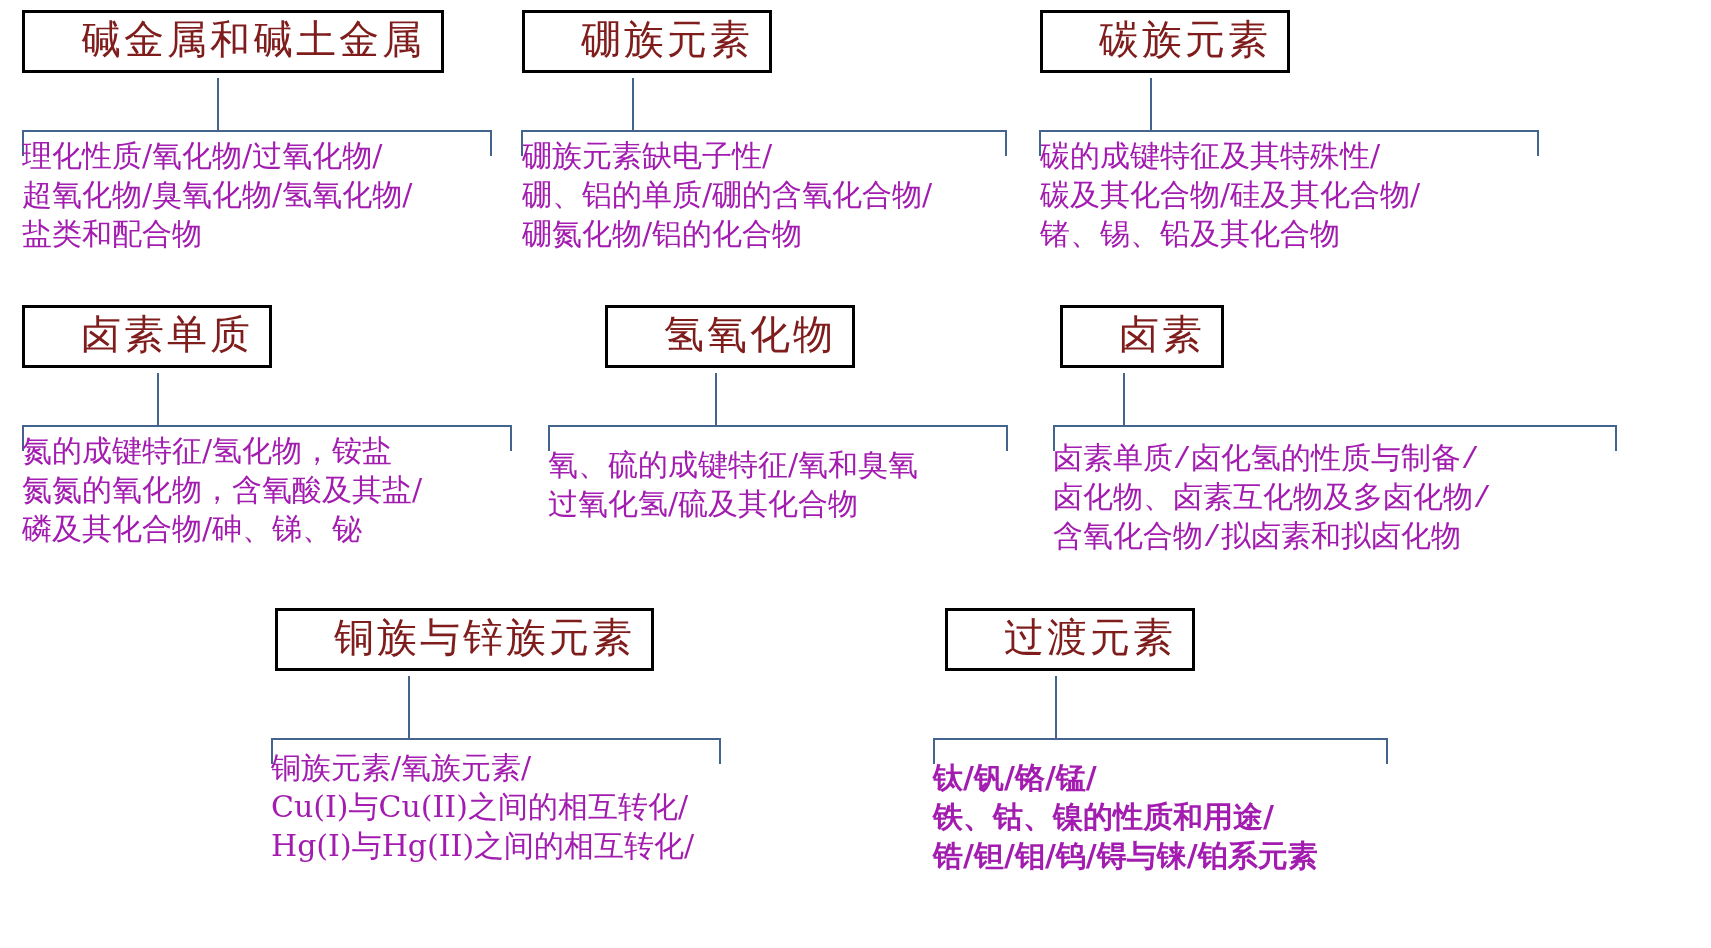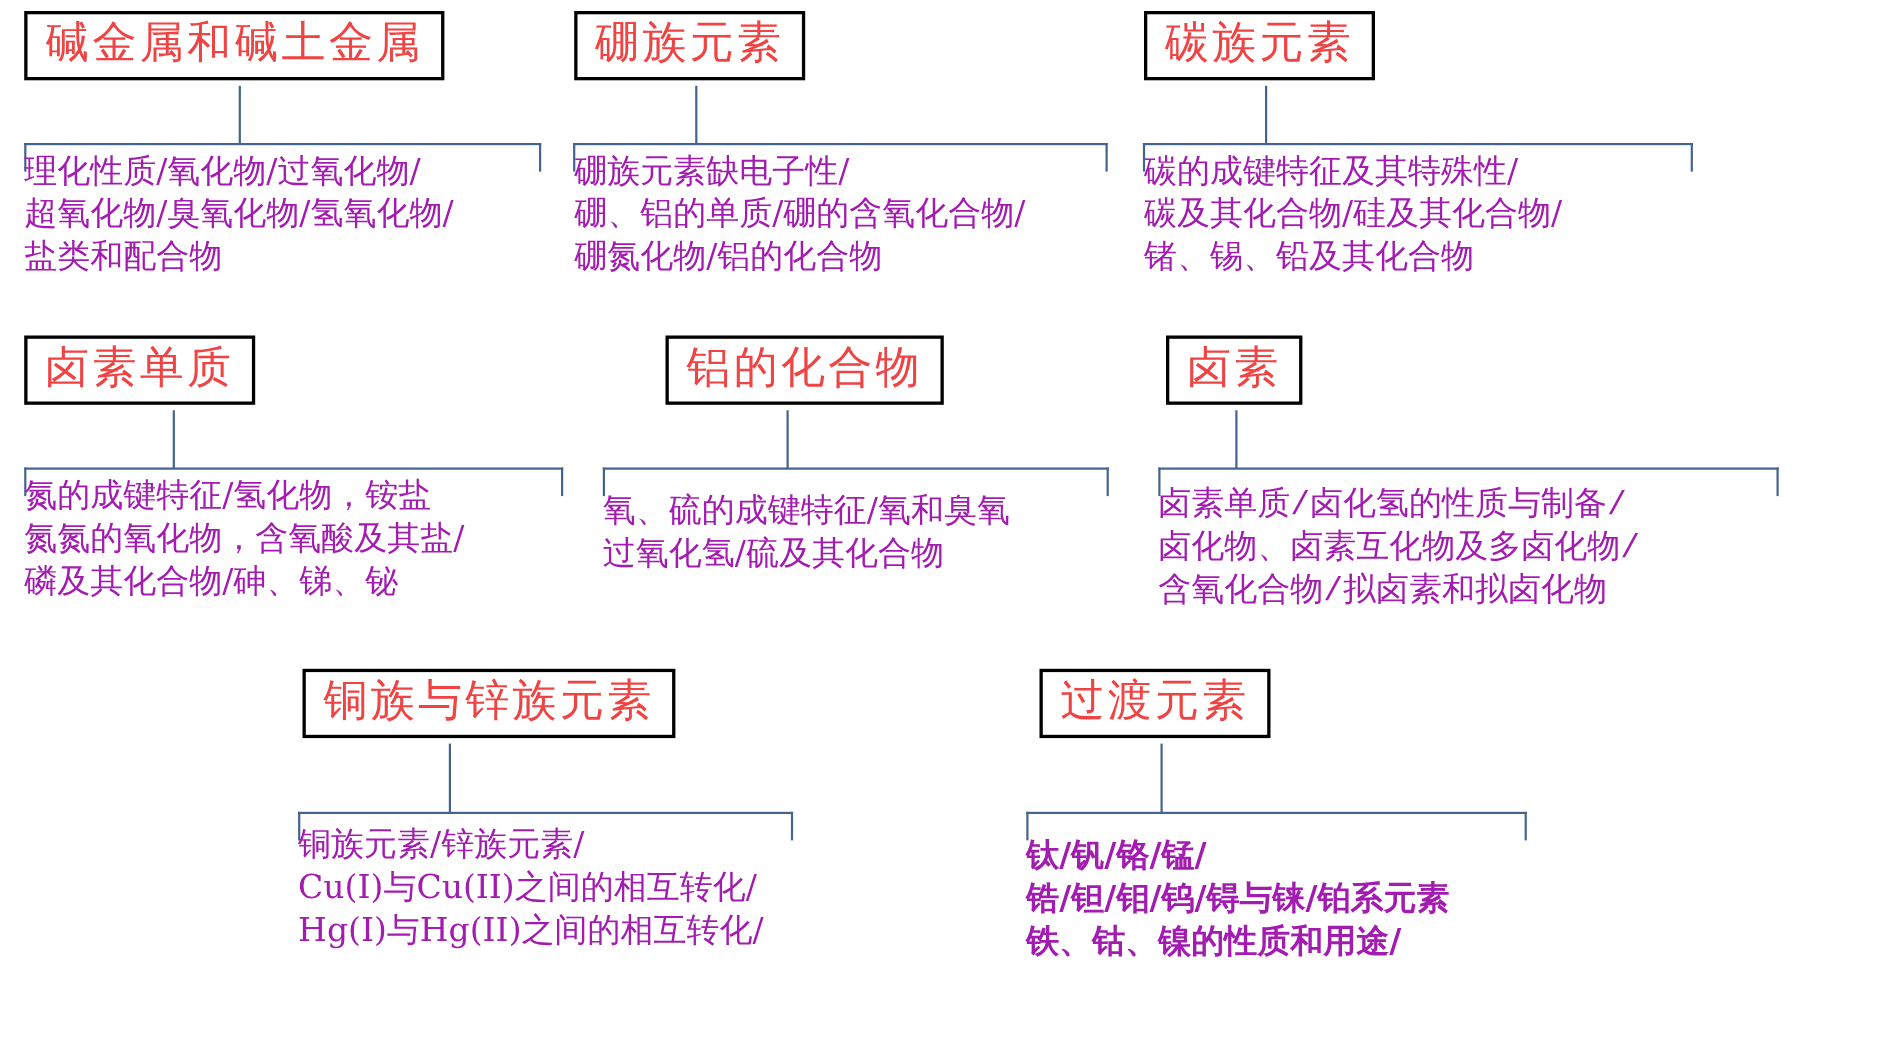--- a/index.html
+++ b/index.html
@@ -38,9 +38,10 @@
     font-family: "DejaVu Serif", "Liberation Serif", serif;
     font-size: 40px;
     line-height: 1.22;
-    color: #ef4444;
+    color: #7f1d1d;
     letter-spacing: 3px;
     display: block;
+    margin-left: 40px;
   }
 
   

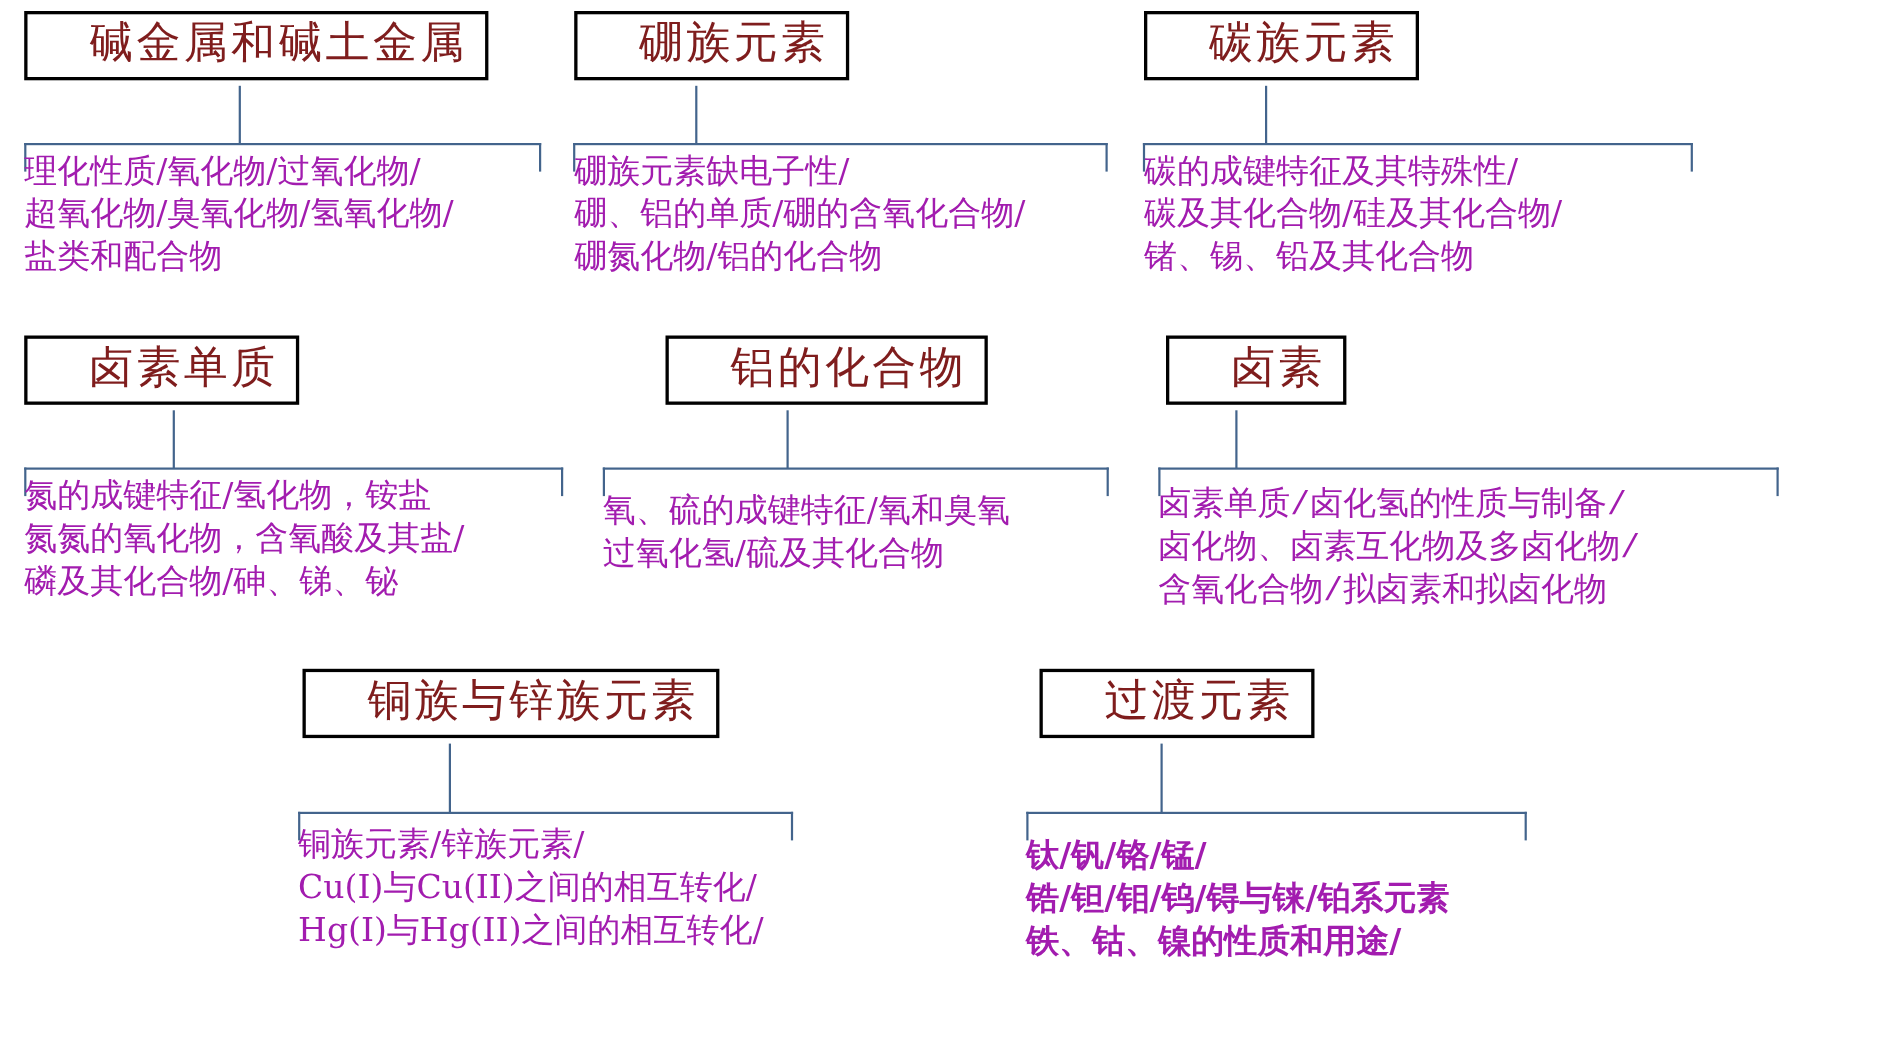--- a/index.html
+++ b/index.html
@@ -141,7 +141,7 @@
 
   <div class="node" style="left:605px; top:305px;">
     <div class="title-box">
-      <span class="title-text">铝的化合物</span>
+      <span class="title-text">氢氧化物</span>
     </div>
     <div class="stem" style="left:110px; top:68px; height:53px;"></div>
     <div class="bracket" style="left:-57px; top:120px; width:460px;"></div>

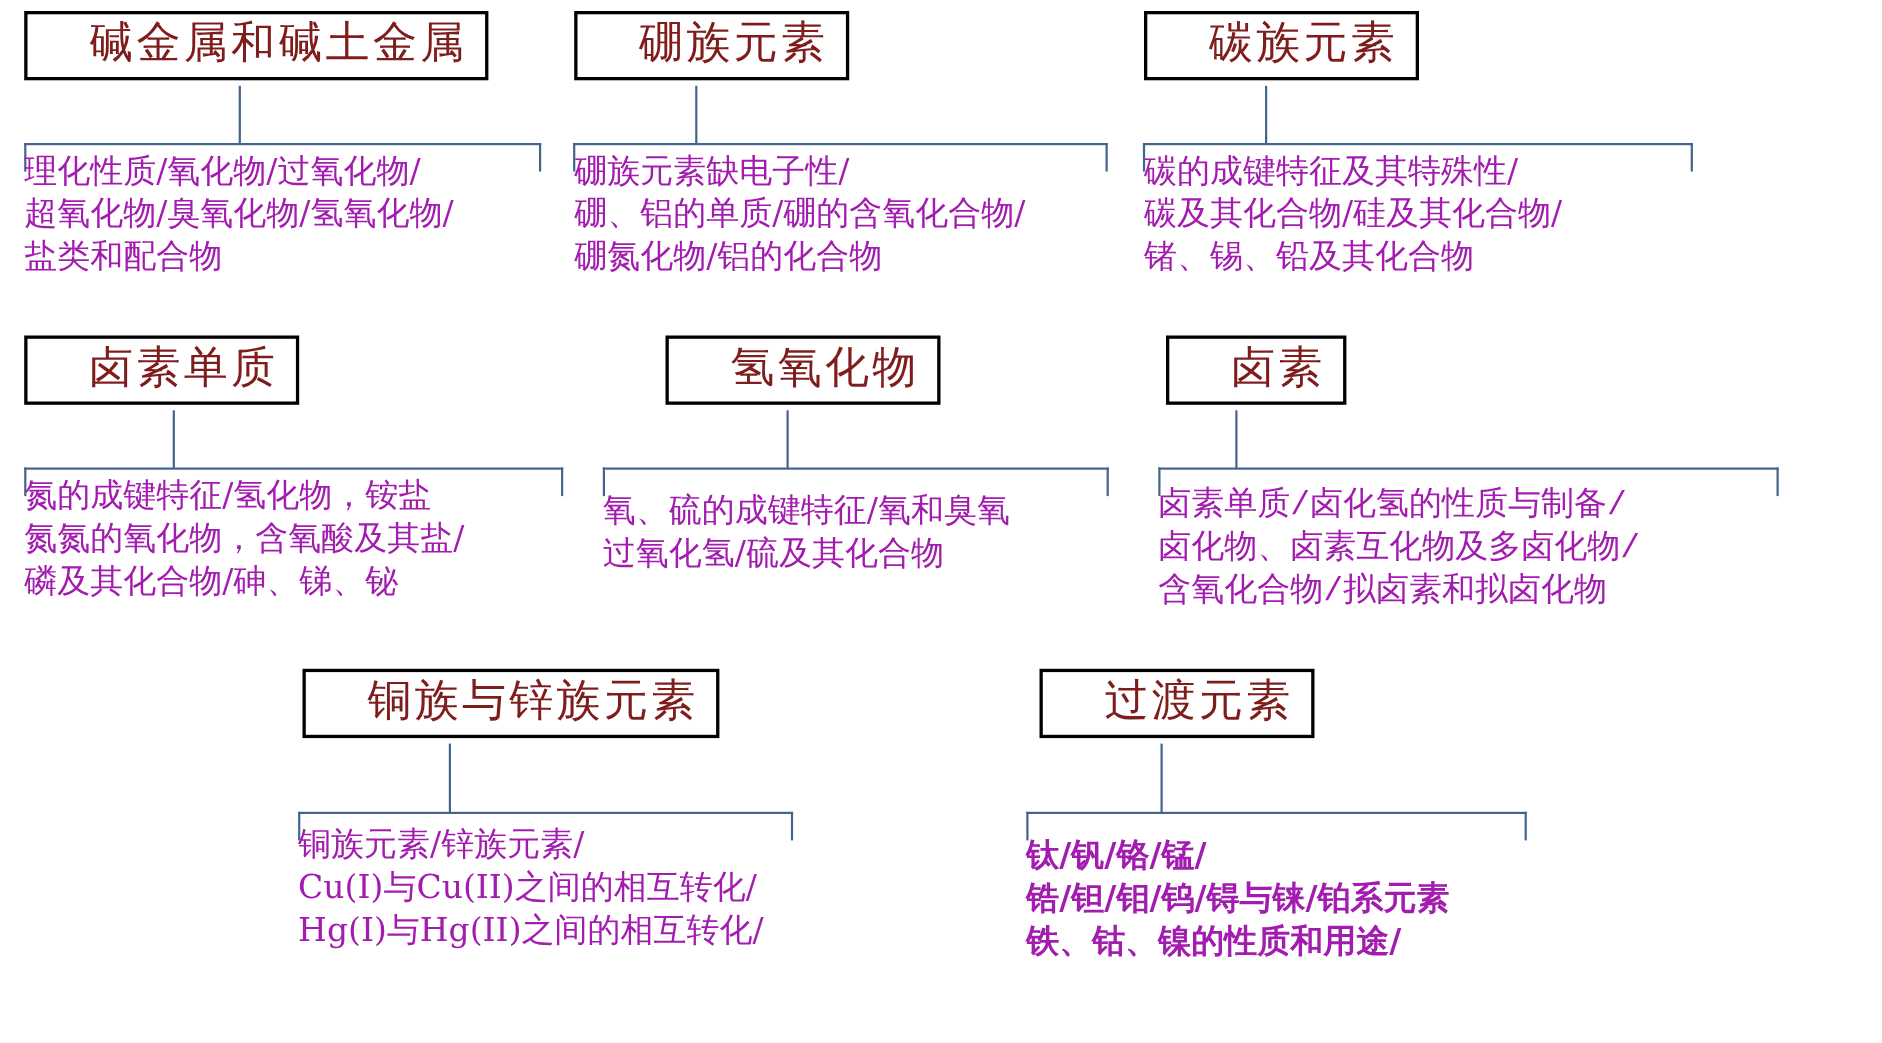--- a/index.html
+++ b/index.html
@@ -171,7 +171,7 @@
     <div class="stem" style="left:133px; top:68px; height:63px;"></div>
     <div class="bracket" style="left:-4px; top:130px; width:450px;"></div>
     <div class="body-text" style="left:-4px; top:140px;">
-      <span class="line">铜族元素/锌族元素/</span>
+      <span class="line">铜族元素/氧族元素/</span>
       <span class="line">Cu(I)与Cu(II)之间的相互转化/</span>
       <span class="line">Hg(I)与Hg(II)之间的相互转化/</span>
     </div>

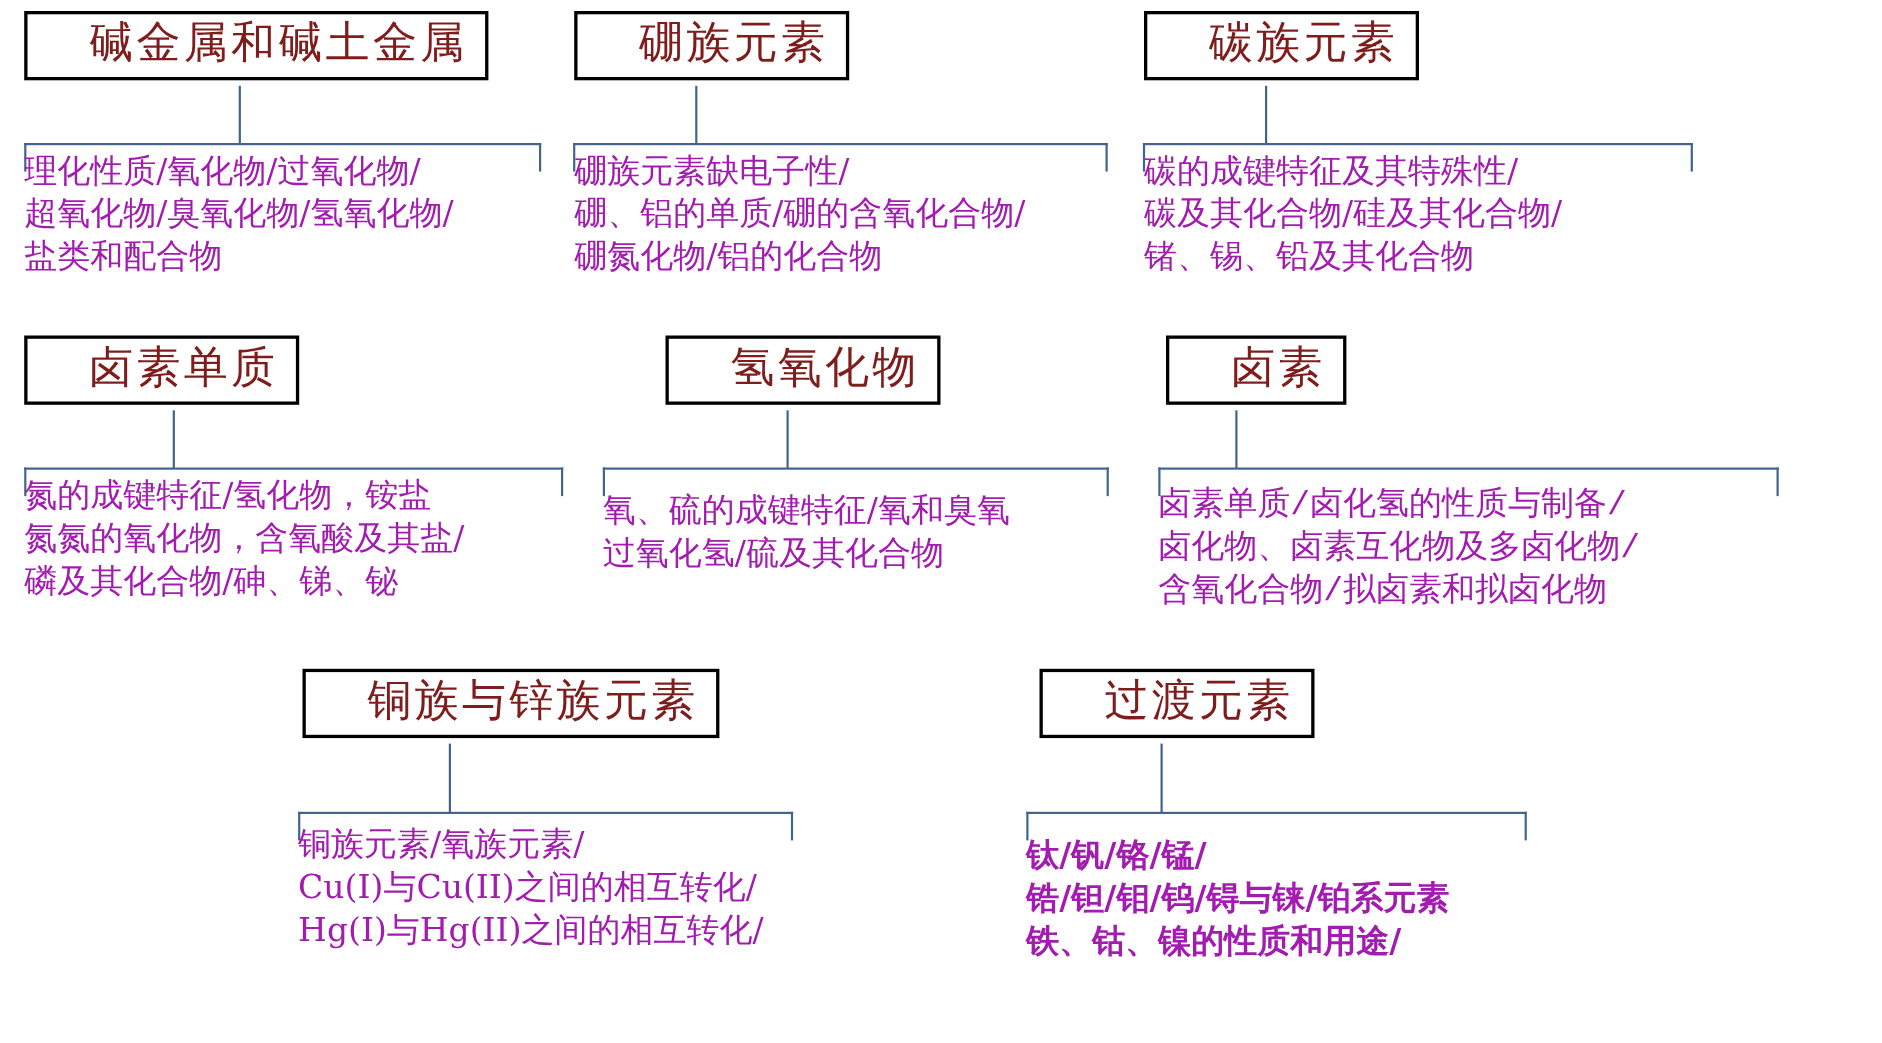--- a/index.html
+++ b/index.html
@@ -185,8 +185,8 @@
     <div class="bracket" style="left:-12px; top:130px; width:455px;"></div>
     <div class="body-text" style="left:-12px; top:150px;font-weight:bold;">
       <span class="line">钛/钒/铬/锰/</span>
+      <span class="line">铁、钴、镍的性质和用途/</span>
       <span class="line">锆/钽/钼/钨/锝与铼/铂系元素</span>
-      <span class="line">铁、钴、镍的性质和用途/</span>
     </div>
   </div>
 

